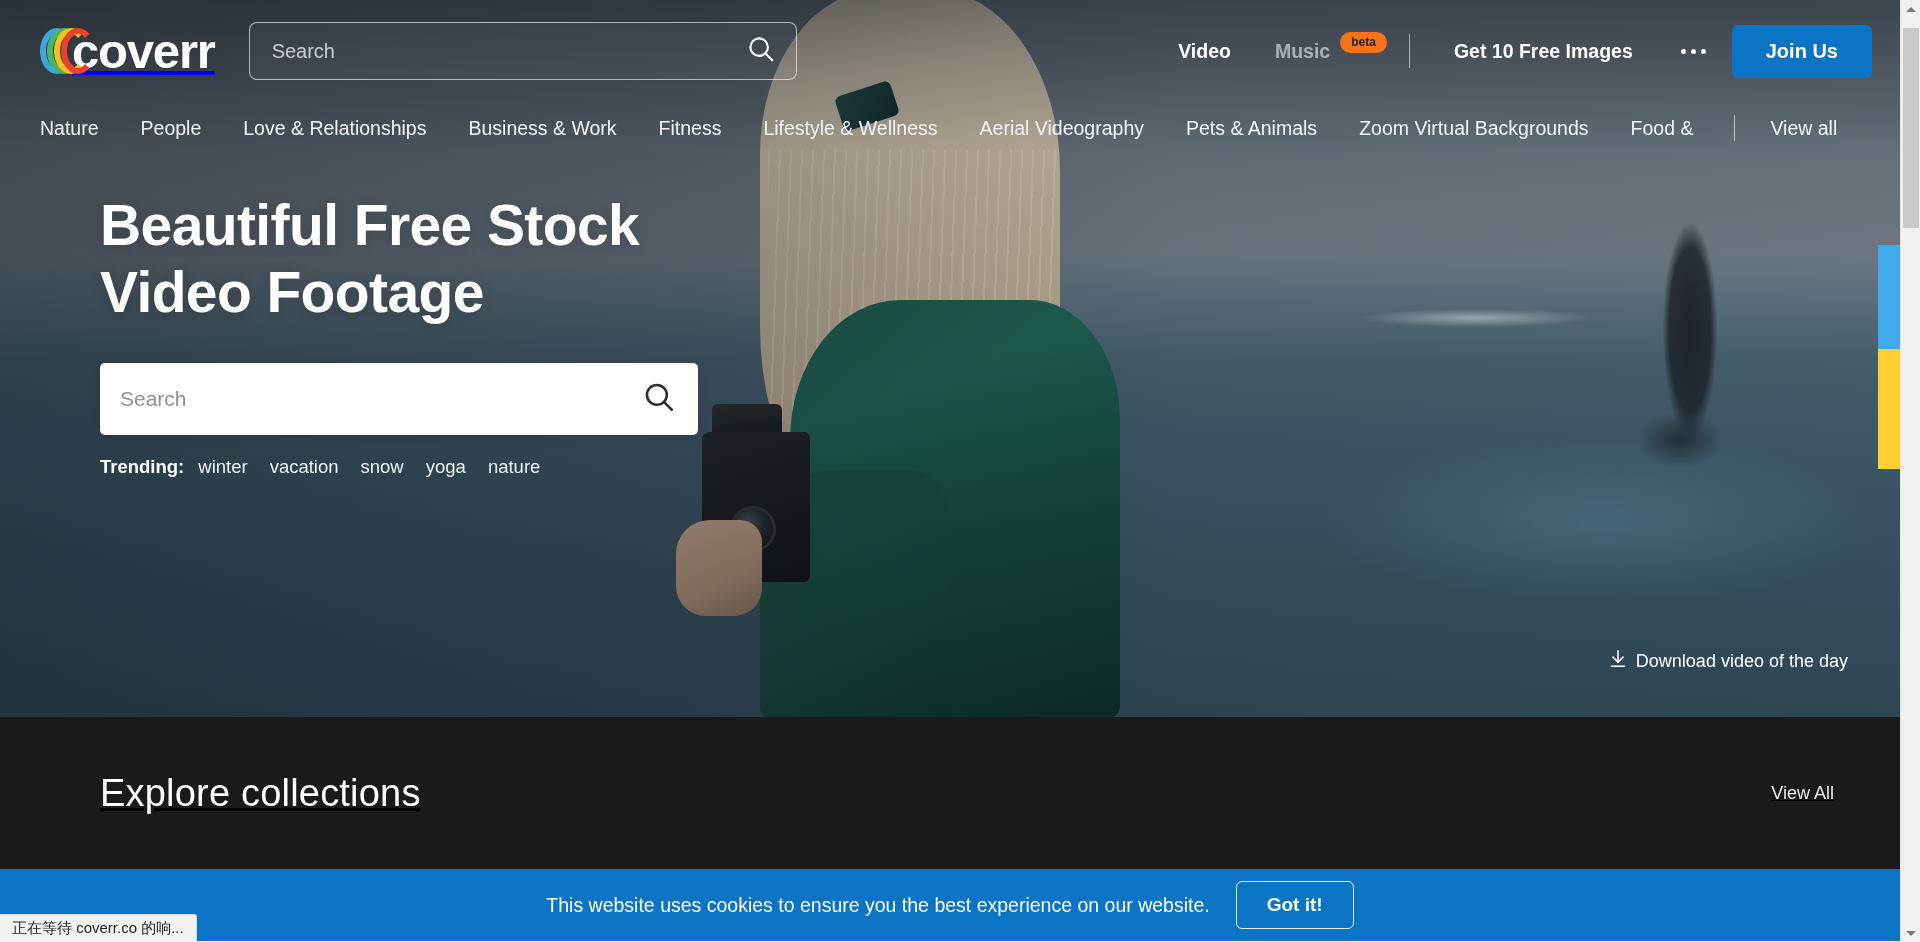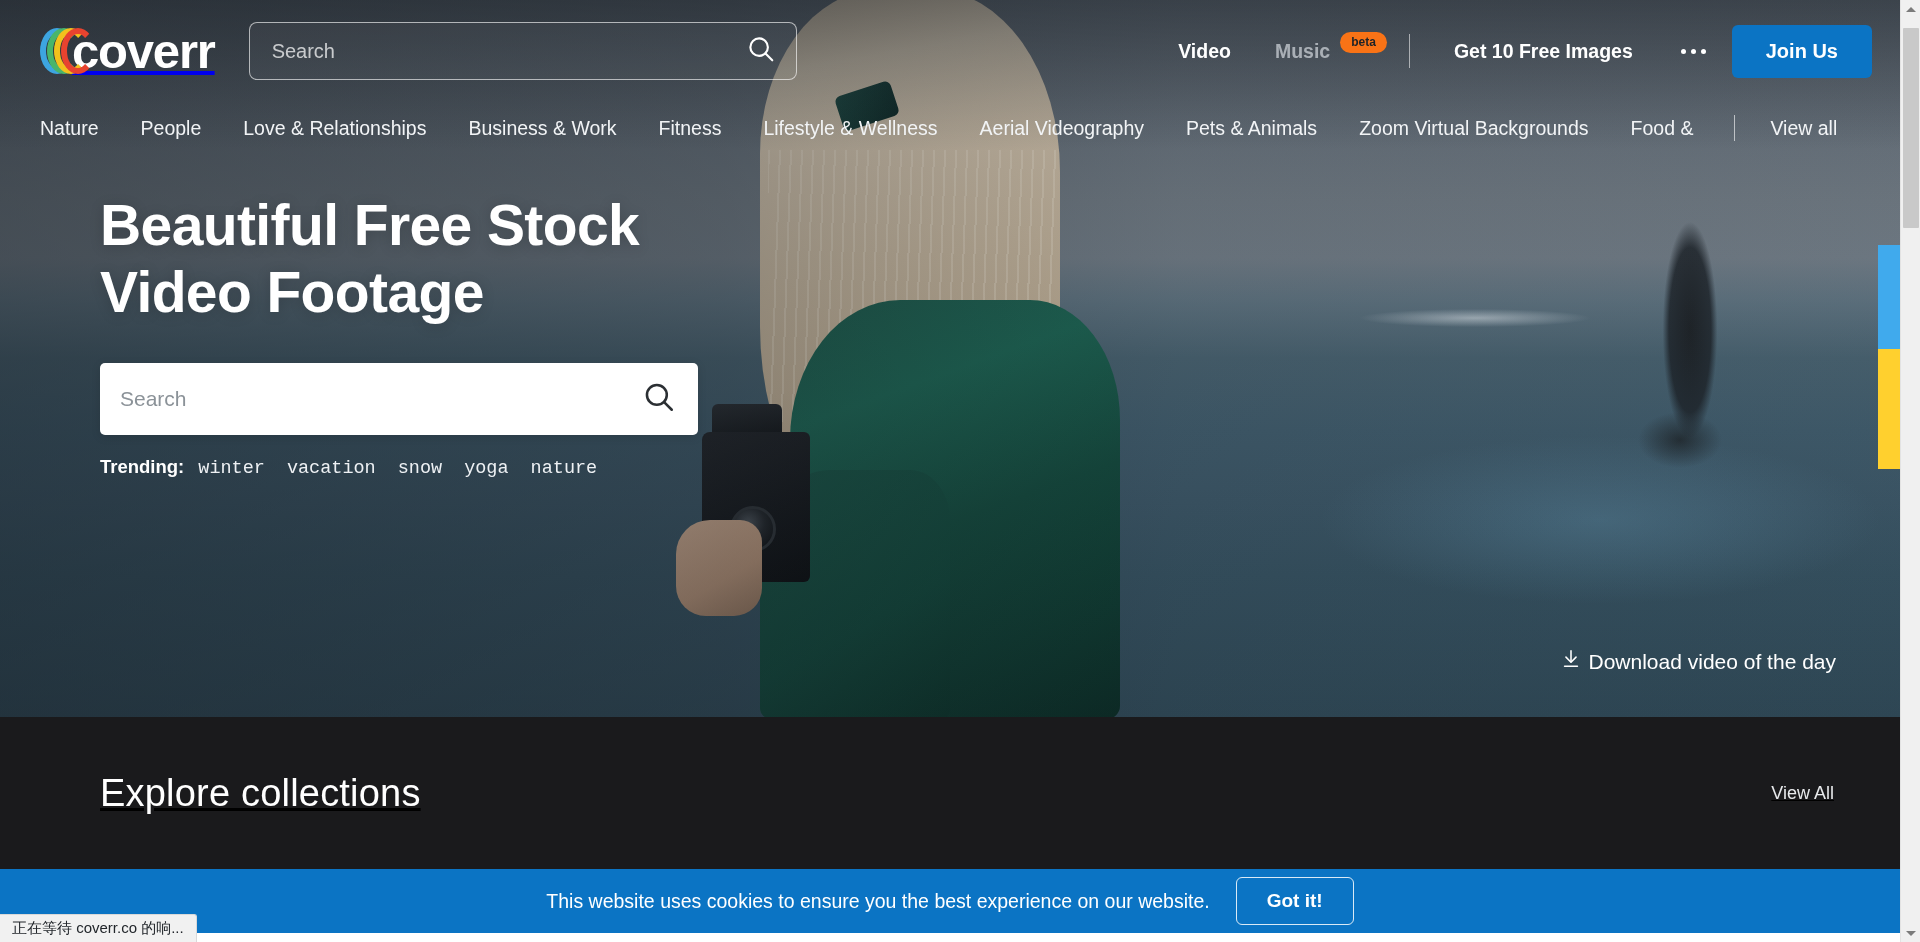--- a/index.html
+++ b/index.html
@@ -192,7 +192,7 @@
   .hero-search-input::placeholder { color: #8b9298; }
   .trending { margin-top: 21px; display: flex; align-items: baseline; gap: 0; }
   .trending-label { color: #fff; font-size: 18.5px; font-weight: 700; margin-right: 14px; }
-  .trending a { color: #eef1f4; font-size: 18.5px; text-decoration: none; margin-right: 22px; font-family: Liberation Mono, monospace; }
+  .trending a { color: #eef1f4; font-size: 18.5px; text-decoration: none; margin-right: 22px; }
 
   .dl-day {
     position: absolute; right: 64px; top: 648px;

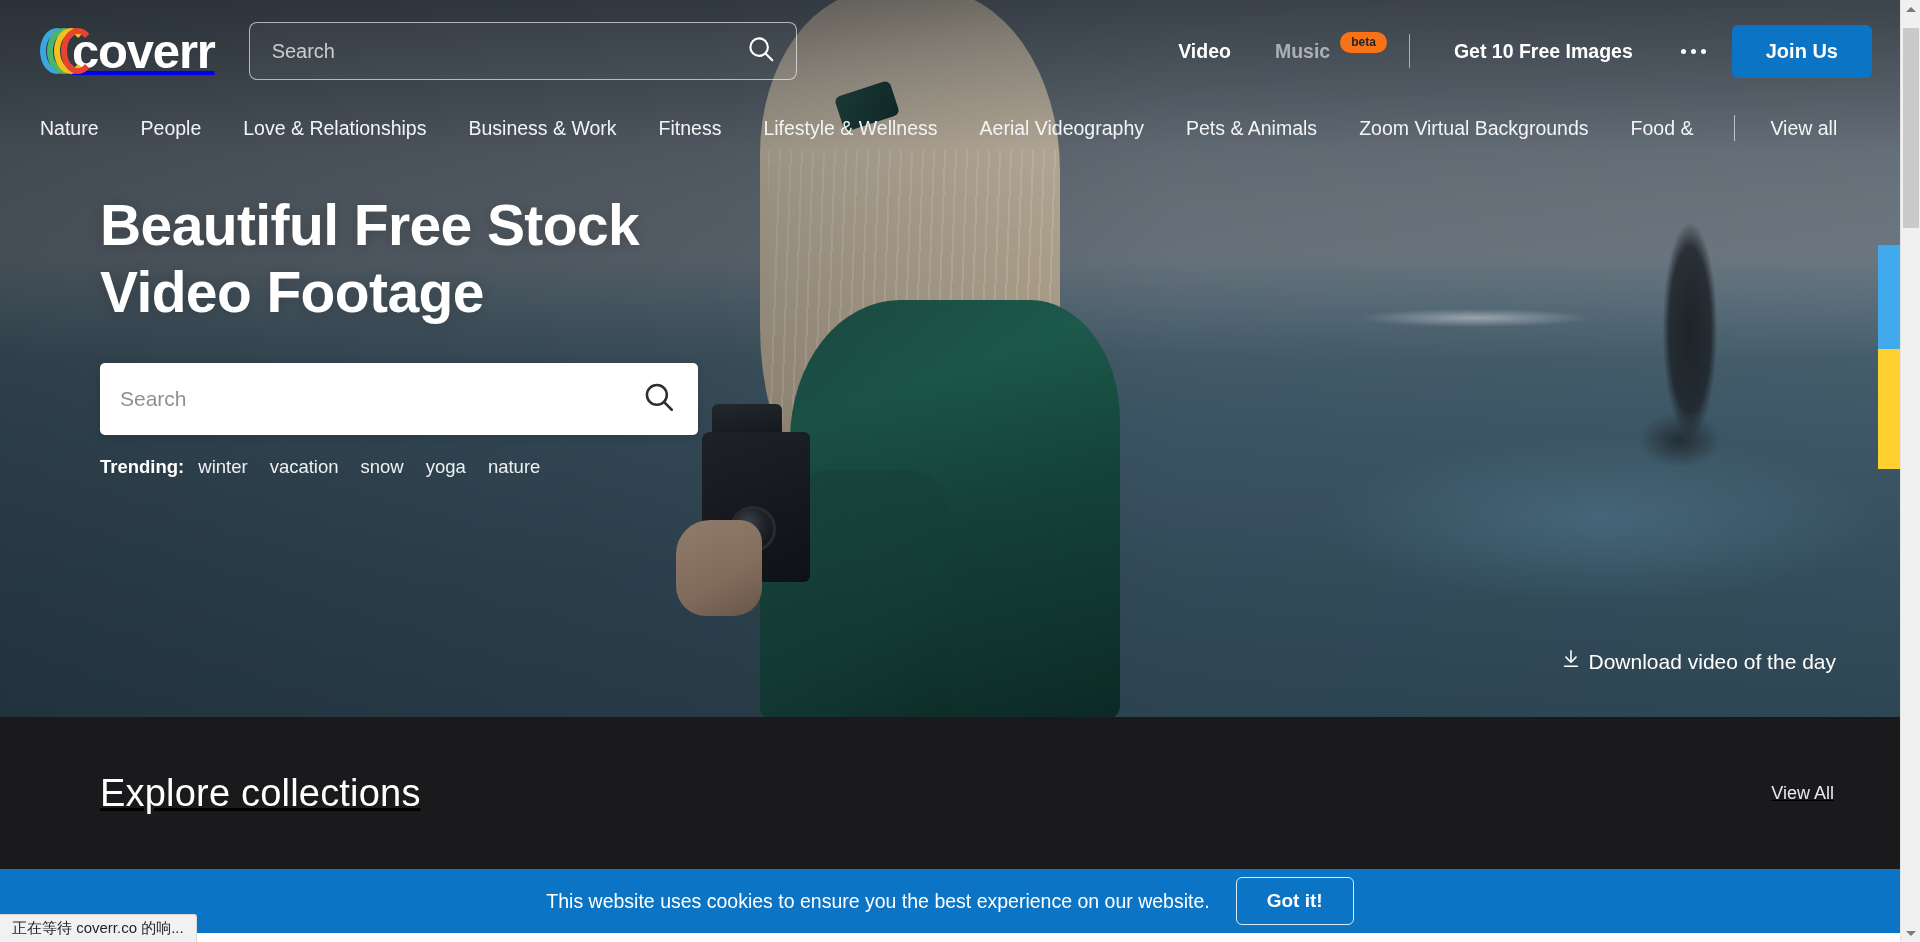--- a/index.html
+++ b/index.html
@@ -195,9 +195,9 @@
   .trending a { color: #eef1f4; font-size: 18.5px; text-decoration: none; margin-right: 22px; }
 
   .dl-day {
-    position: absolute; right: 64px; top: 648px;
+    position: absolute; right: 52px; top: 648px;
     display: flex; align-items: center; gap: 7px;
-    color: #fff; font-size: 21px; text-decoration: none; font-weight: 400;
+    color: #fff; font-size: 18px; text-decoration: none; font-weight: 400;
   }
 
   

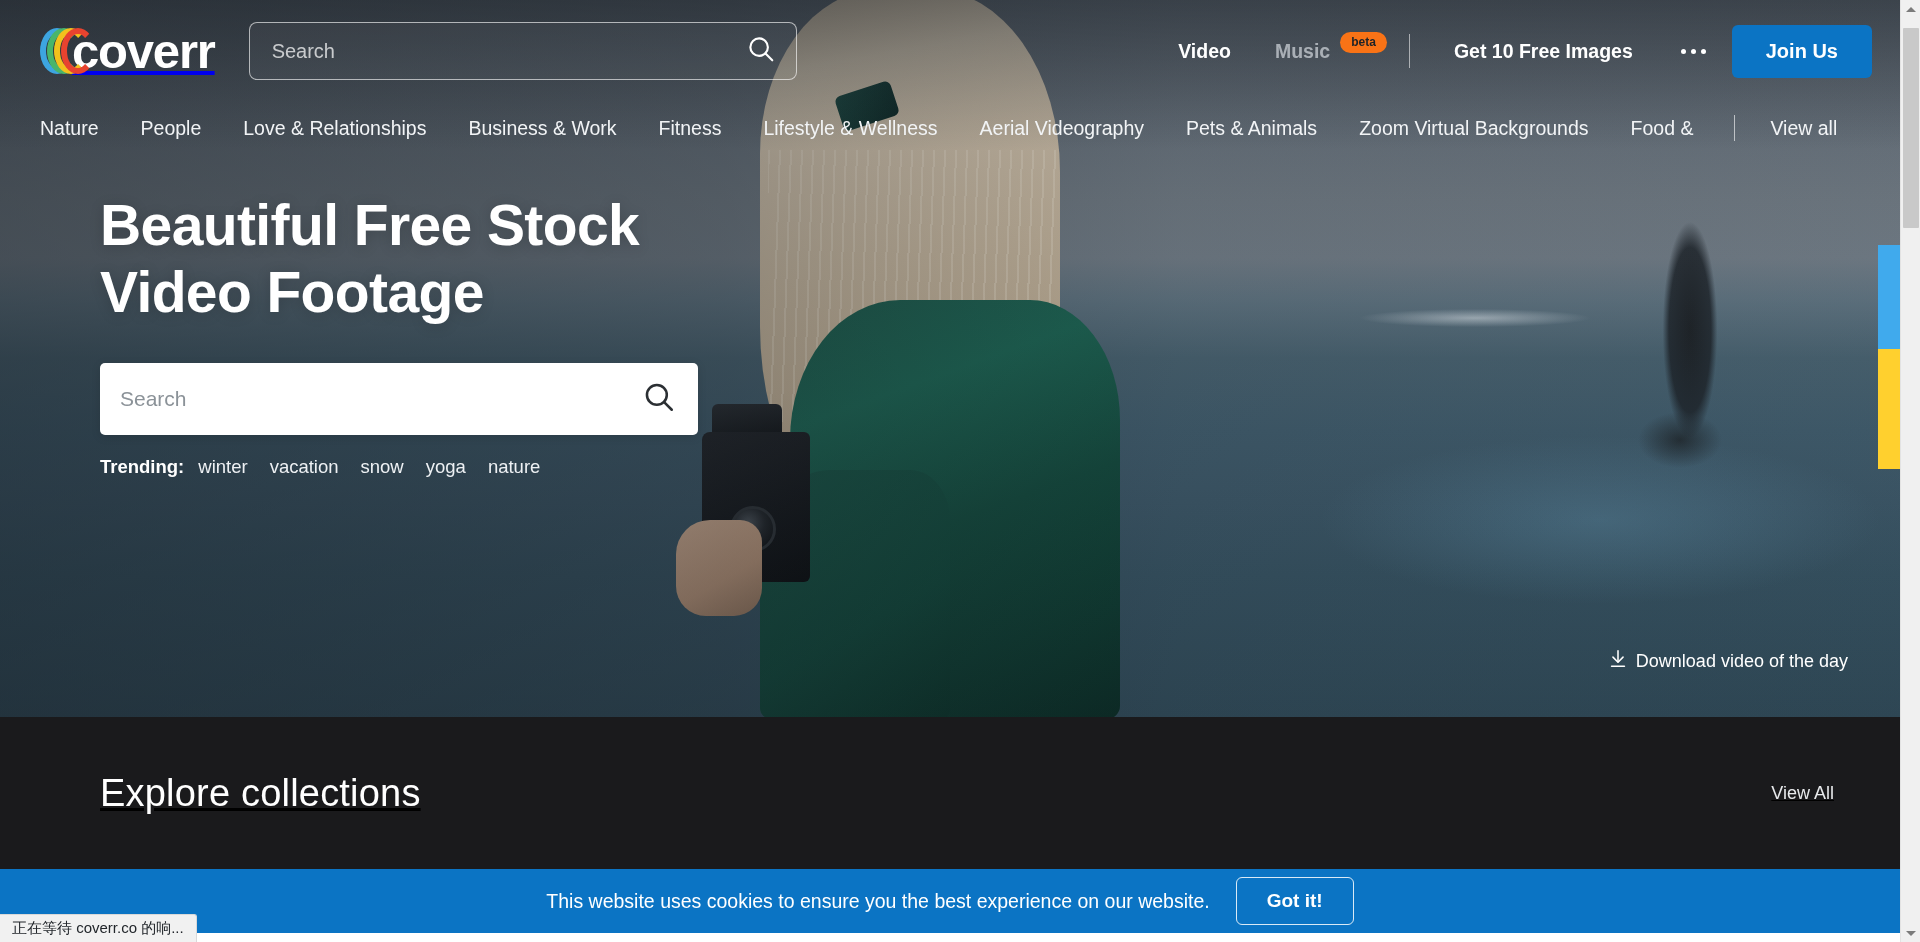--- a/index.html
+++ b/index.html
@@ -217,7 +217,7 @@
 
   
   .cookiebar {
-    position: absolute; left: 0; top: 869px; width: 1900px; height: 64px;
+    position: absolute; left: 0; top: 869px; width: 1900px; height: 72px;
     background: #0b74c4; display: flex; align-items: center; justify-content: center; gap: 26px;
   }
   .cookie-text { color: #fff; font-size: 19.5px; }

